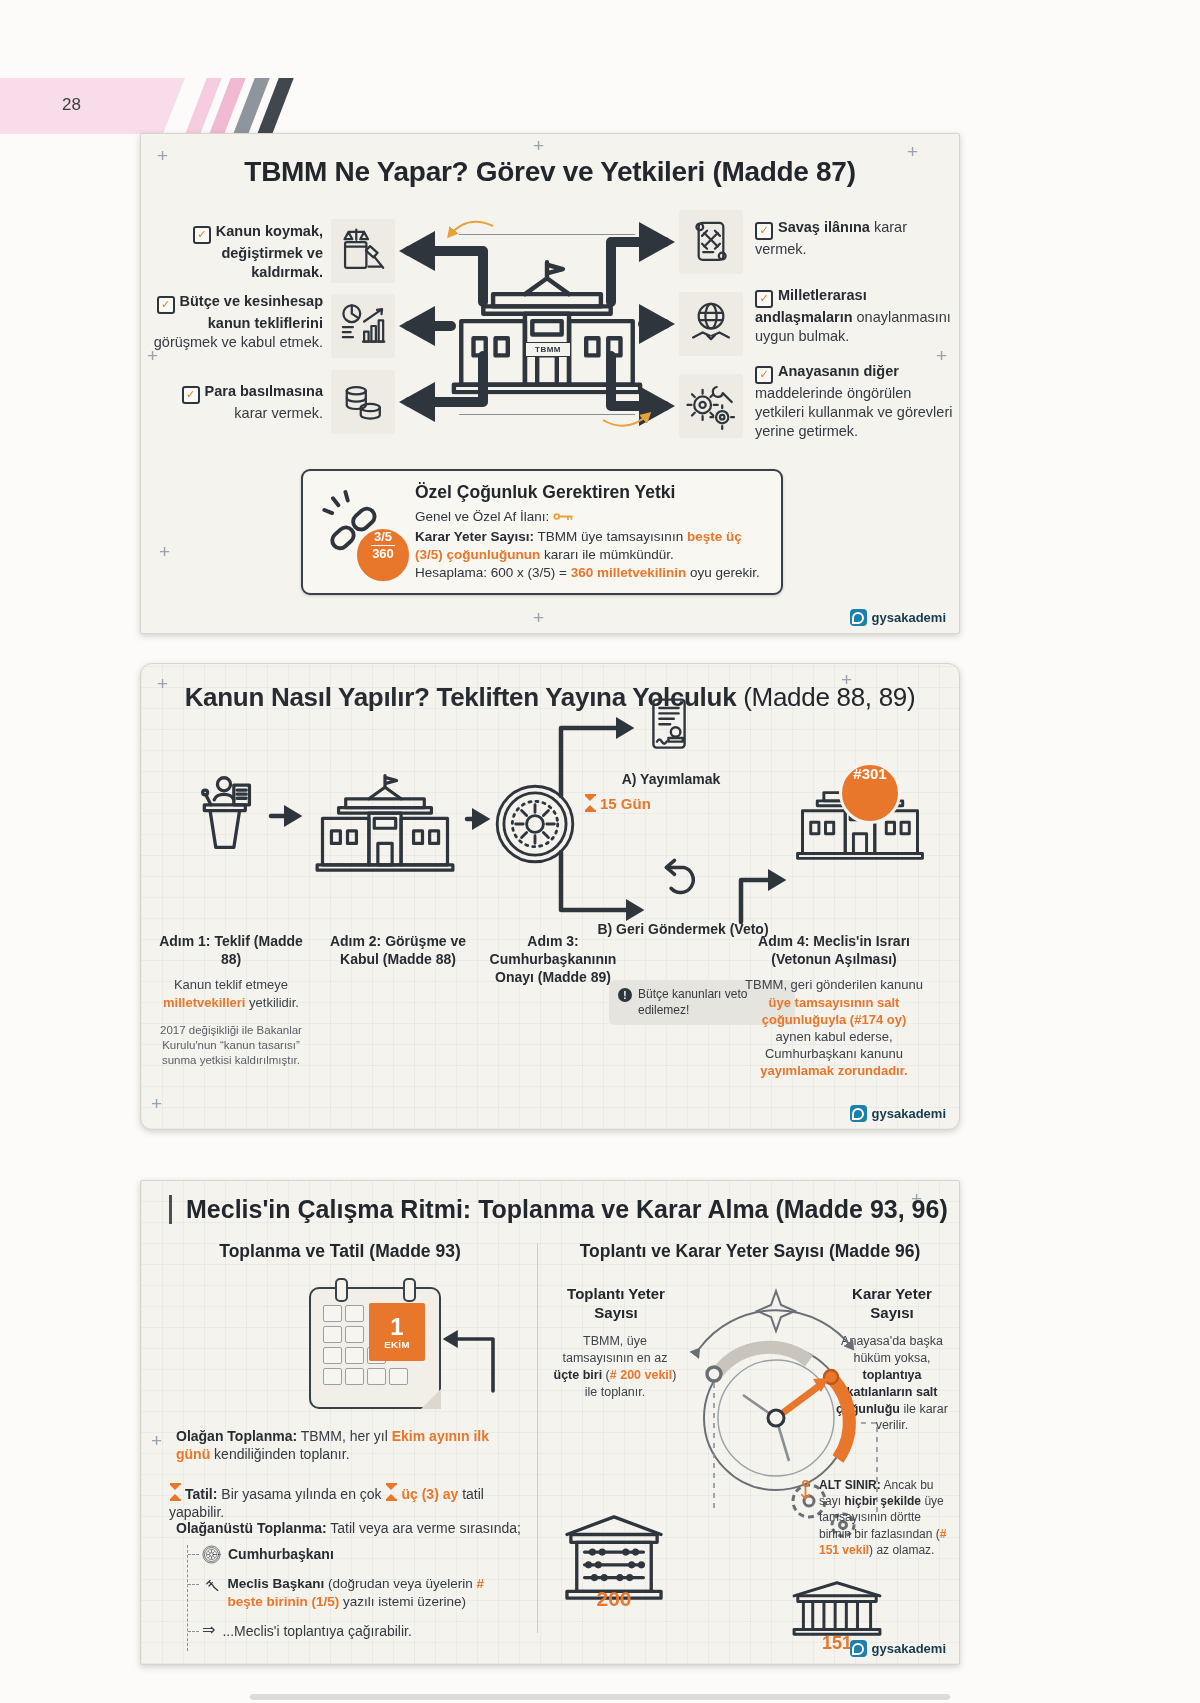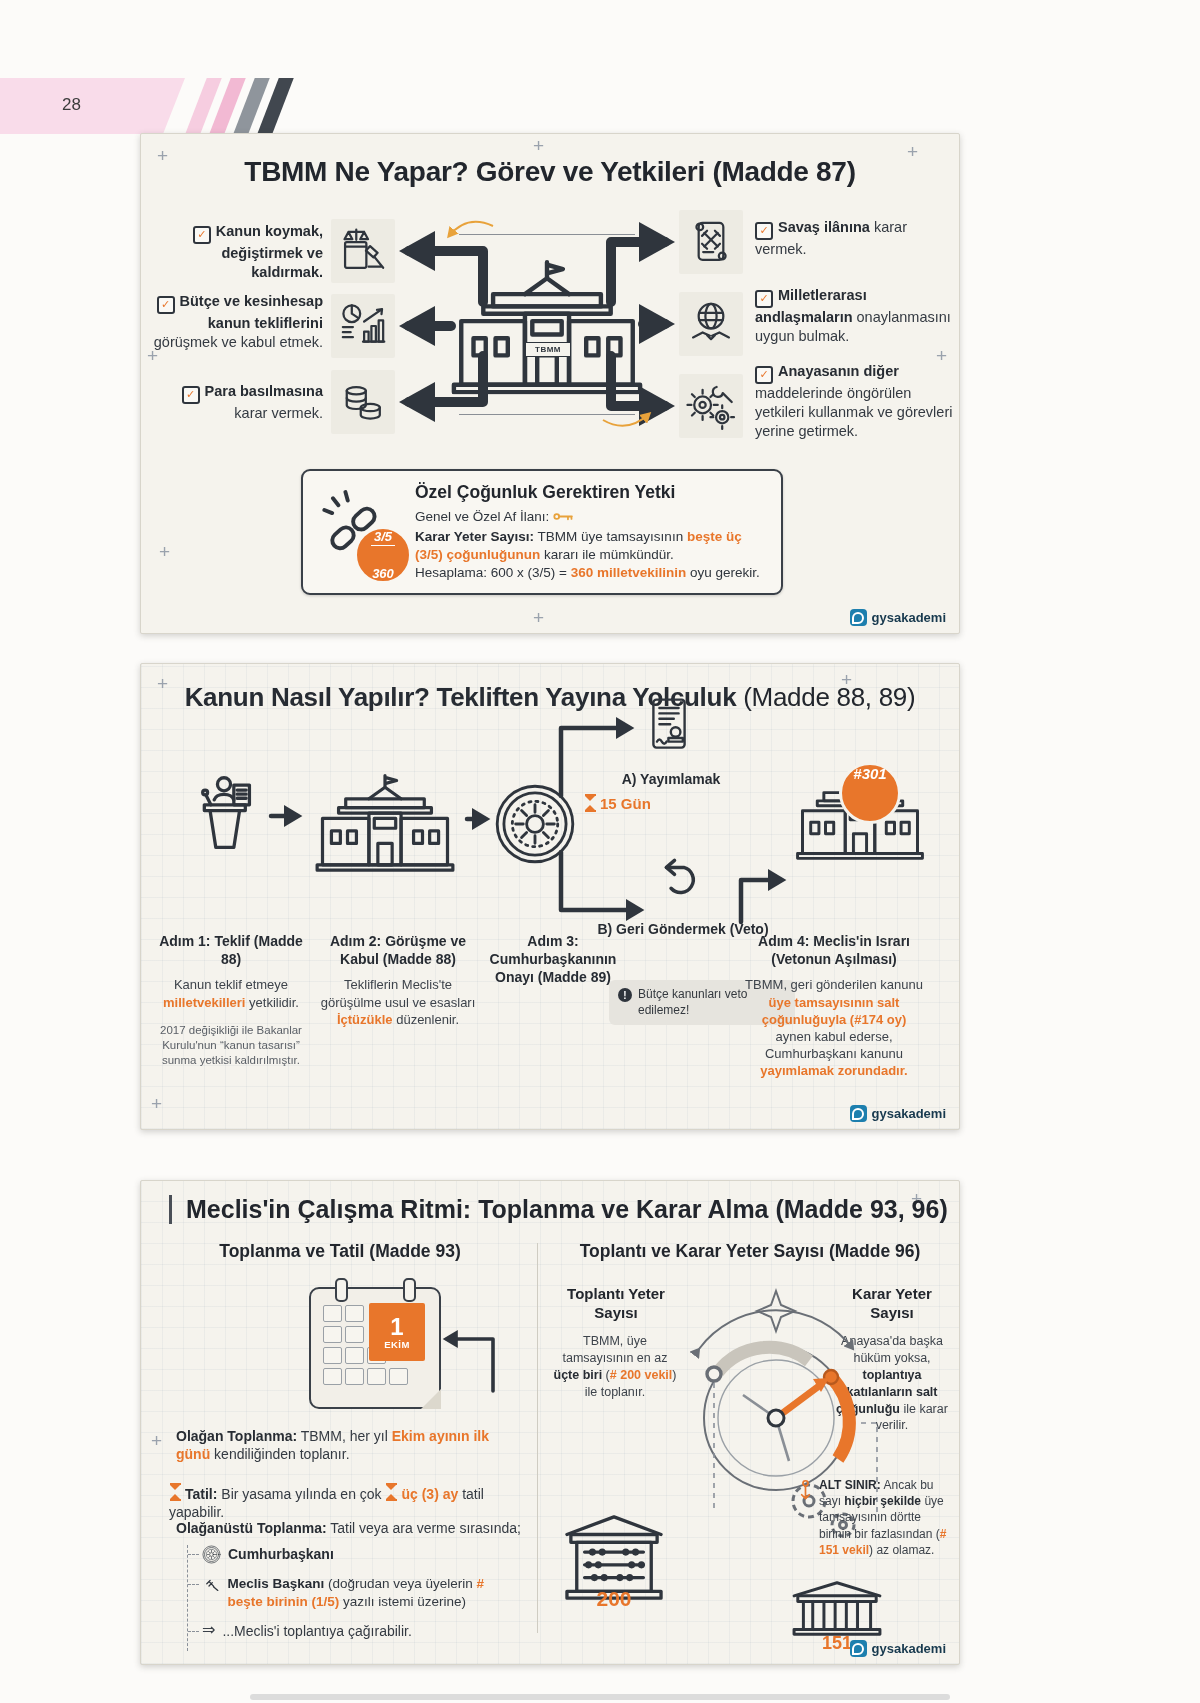--- a/index.html
+++ b/index.html
@@ -43,7 +43,7 @@
   .sbox{position:absolute;border:2px solid #3a4048;border-radius:9px;background:#f9f7f2;
         box-shadow:0 1px 3px rgba(0,0,0,.18);}
   .badge-circ{position:absolute;background:#E8762B;border-radius:50%;color:#fff;font-weight:700;
-        display:flex;flex-direction:column;align-items:center;justify-content:space-between;text-align:center;font-style:italic;}
+        display:flex;flex-direction:column;align-items:center;justify-content:flex-start;text-align:center;}
   .badge-circ .tp{border-bottom:1.5px solid #fff;padding:0 3px 1px;}
   
   .steplab{font-weight:700;font-size:14px;text-align:center;color:#272c33;line-height:1.3;}

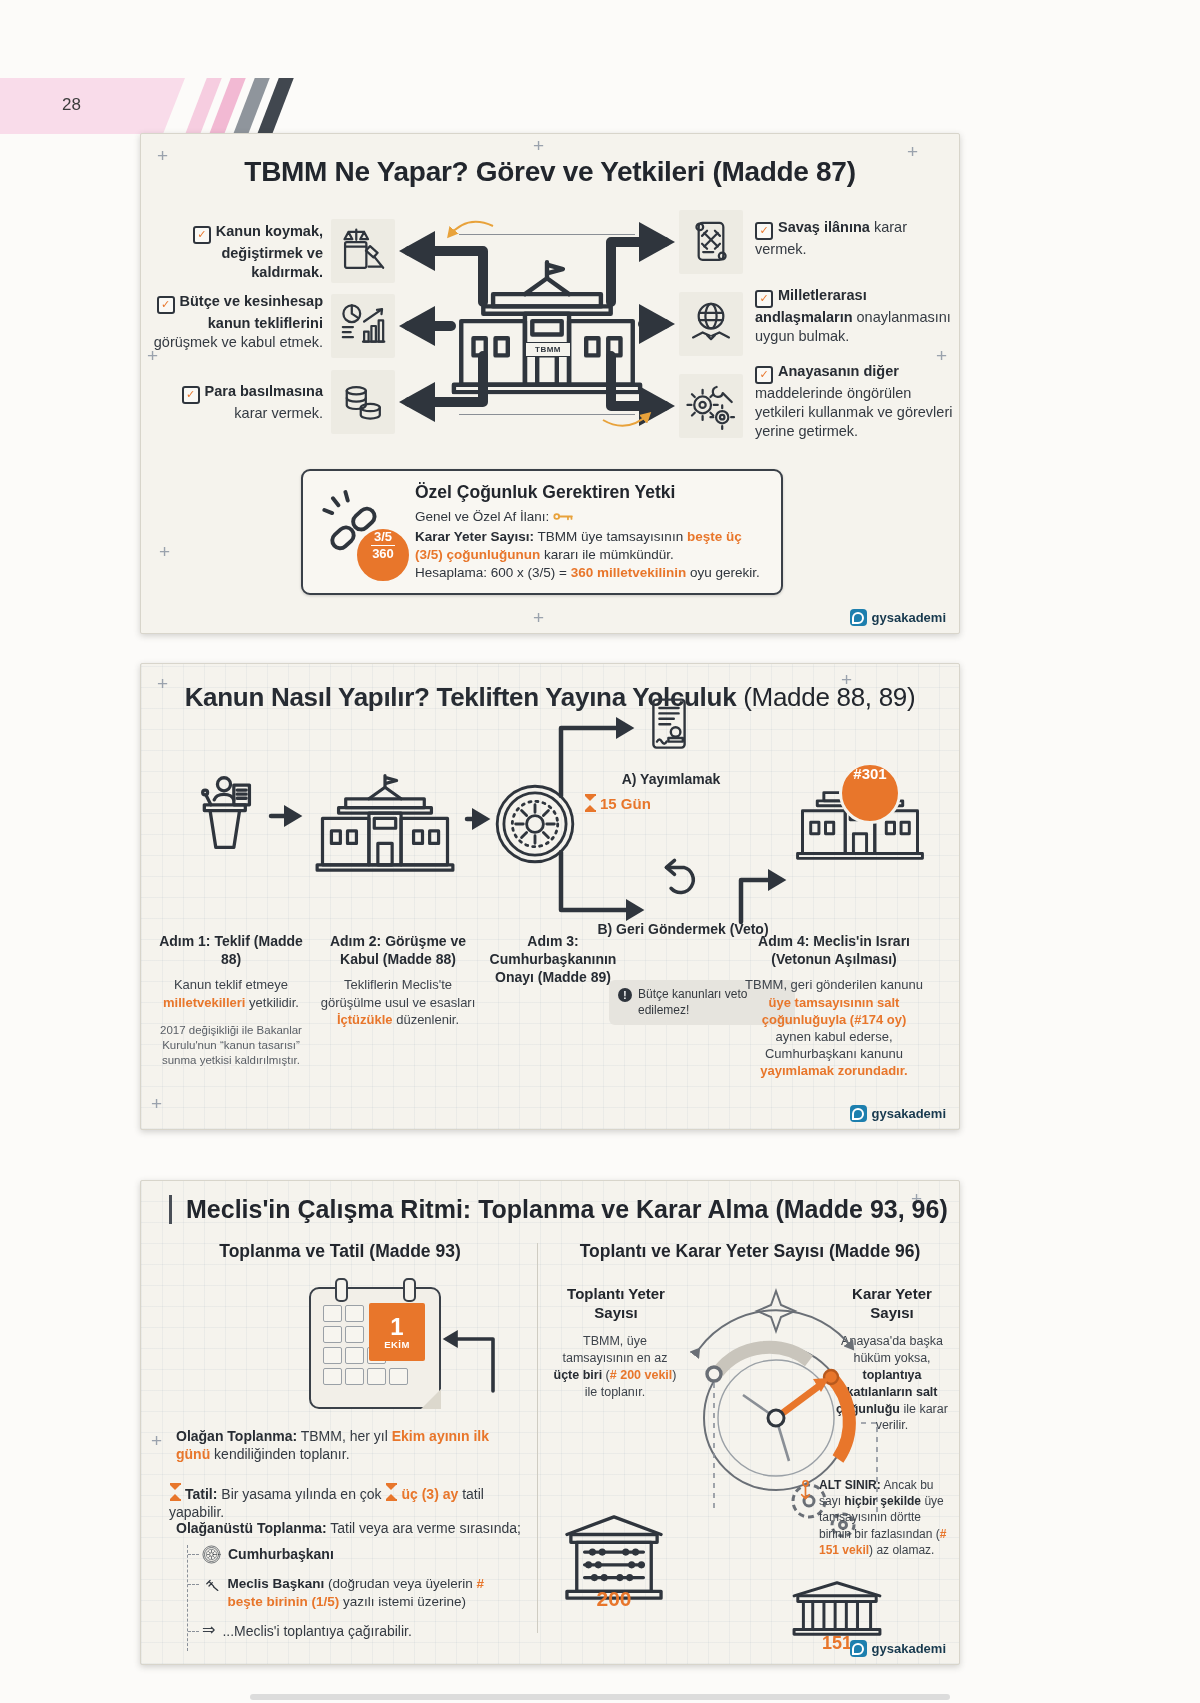--- a/index.html
+++ b/index.html
@@ -381,7 +381,7 @@
   </div>
 </div>
 
-<div class="panel gridbg" style="top:663px;height:465px;">
+<div class="panel gridbg" style="top:663px;height:465px;border-radius:12px;">
   <span class="cross" style="left:16px;top:10px;"></span>
   <span class="cross" style="left:700px;top:6px;"></span>
   <span class="cross" style="left:10px;top:430px;"></span>

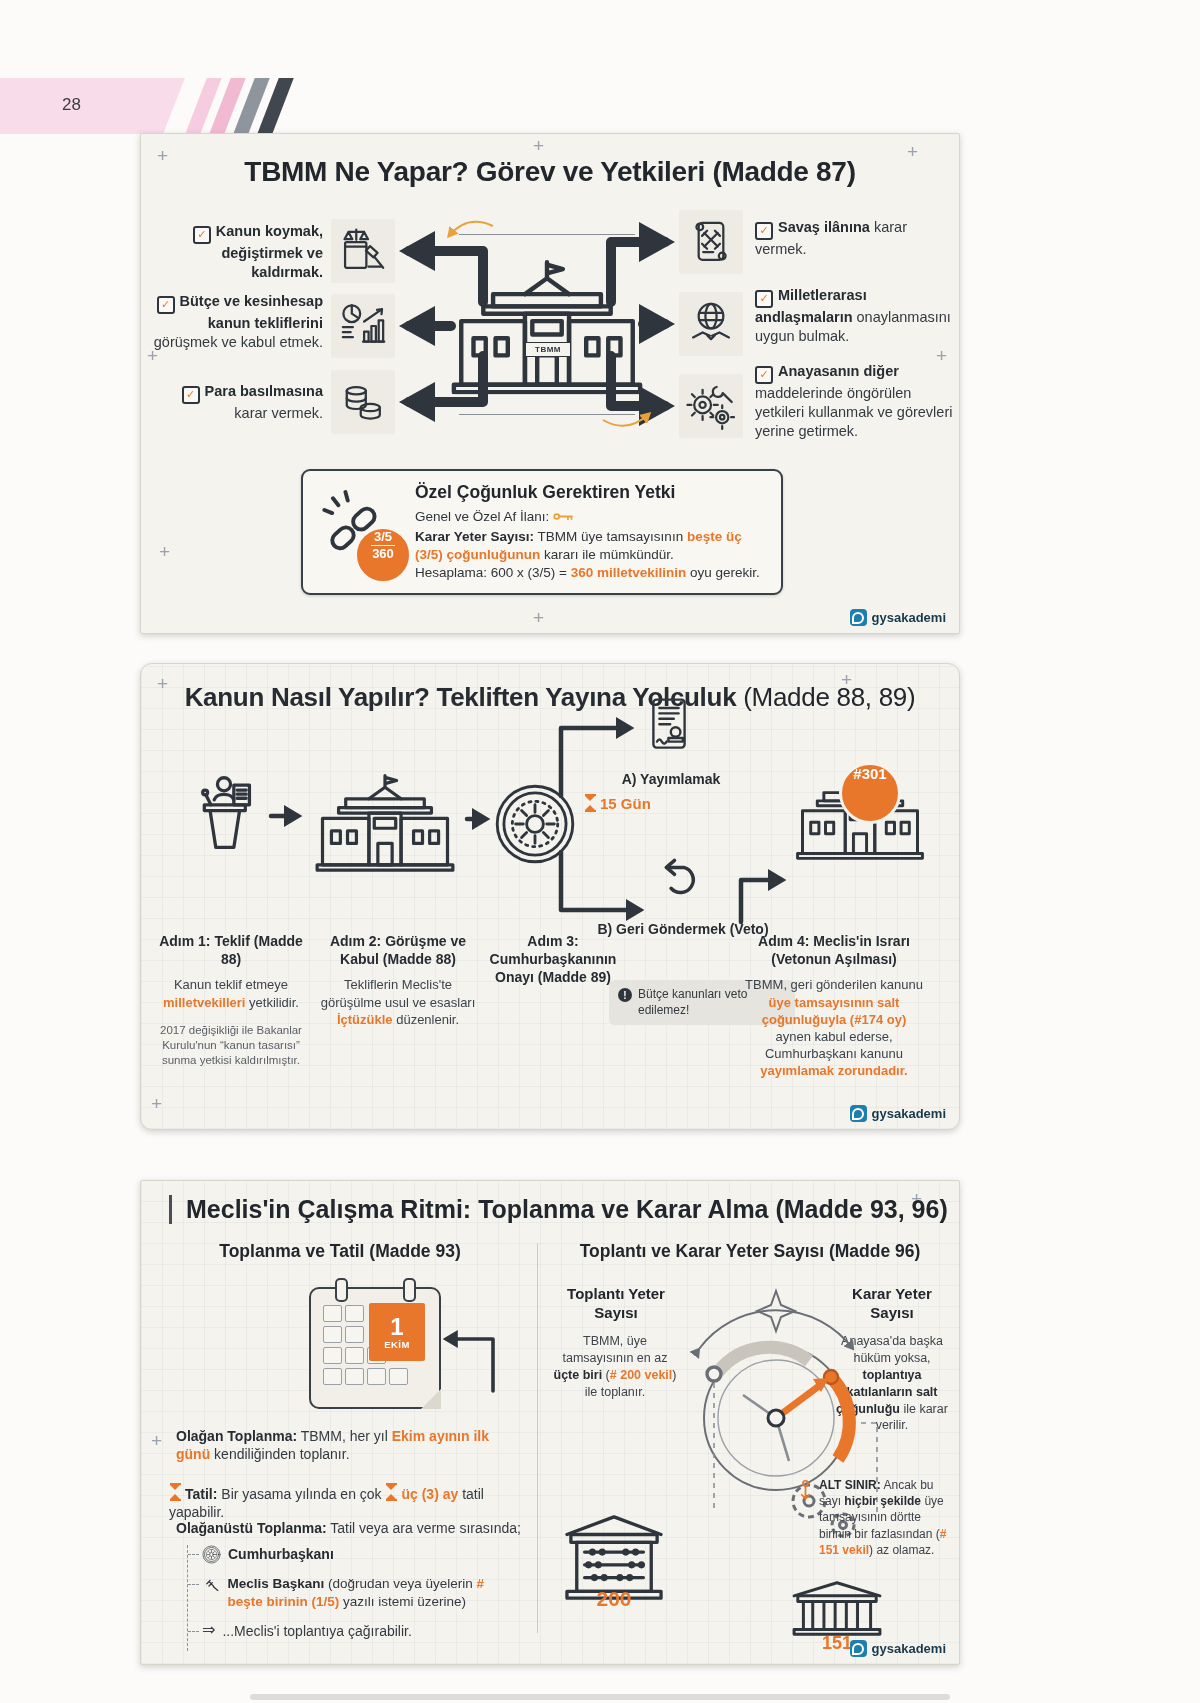--- a/index.html
+++ b/index.html
@@ -441,7 +441,6 @@
   </div>
   <div class="abs" style="left:176px;top:268px;width:162px;">
     <div class="steplab">Adım 2: Görüşme ve Kabul (Madde 88)</div>
-    <div class="stepdesc"><span class="seg-n">Tekliflerin Meclis'te görüşülme usul ve esasları </span><span class="seg-ob">İçtüzükle</span><span class="seg-n"> düzenlenir.</span></div>
   </div>
   <div class="abs" style="left:342px;top:268px;width:140px;">
     <div class="steplab">Adım 3: Cumhurbaşkanının Onayı (Madde 89)</div>

